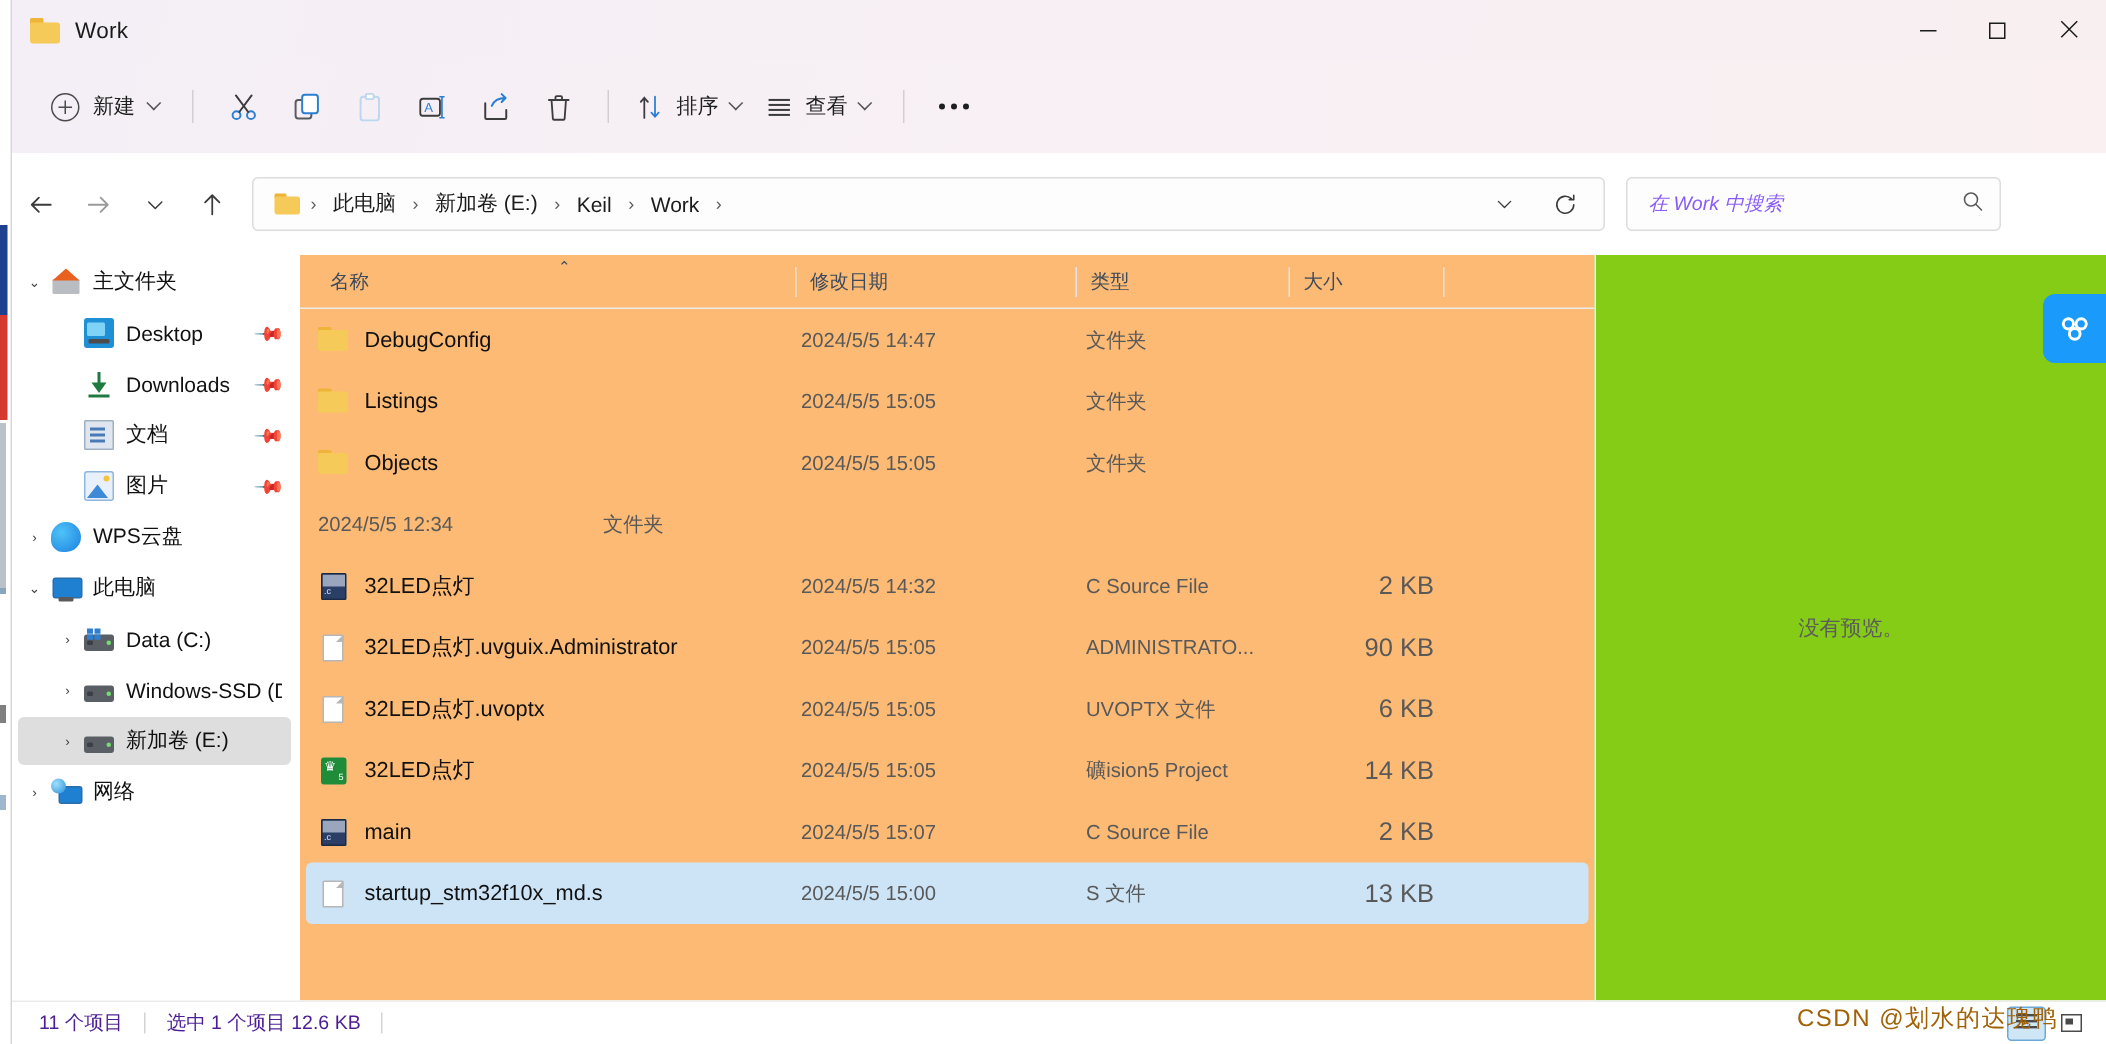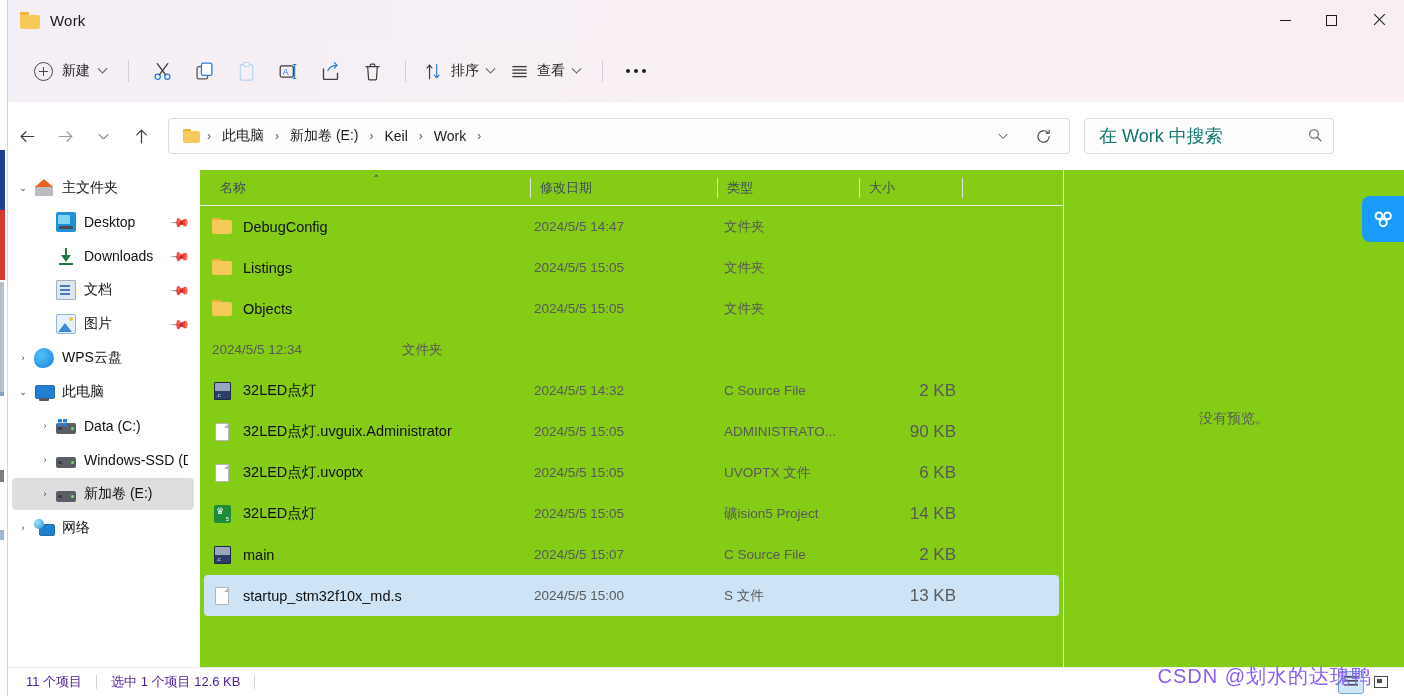--- a/index.html
+++ b/index.html
@@ -126,7 +126,7 @@
     border: 1px solid #dcdcdc; border-radius: 4px; background: #fdfdfd;
     display: flex; align-items: center; padding: 0 10px 0 14px;
   }
-  .search-ph { font-size: 18px; color: #0f766e; flex: 1; }
+  .search-ph { font-size: 13px; color: #8b5cf6; flex: 1; font-style: italic; }
   .search-icon { color: #5b5b5b; font-size: 15px; }
 
   

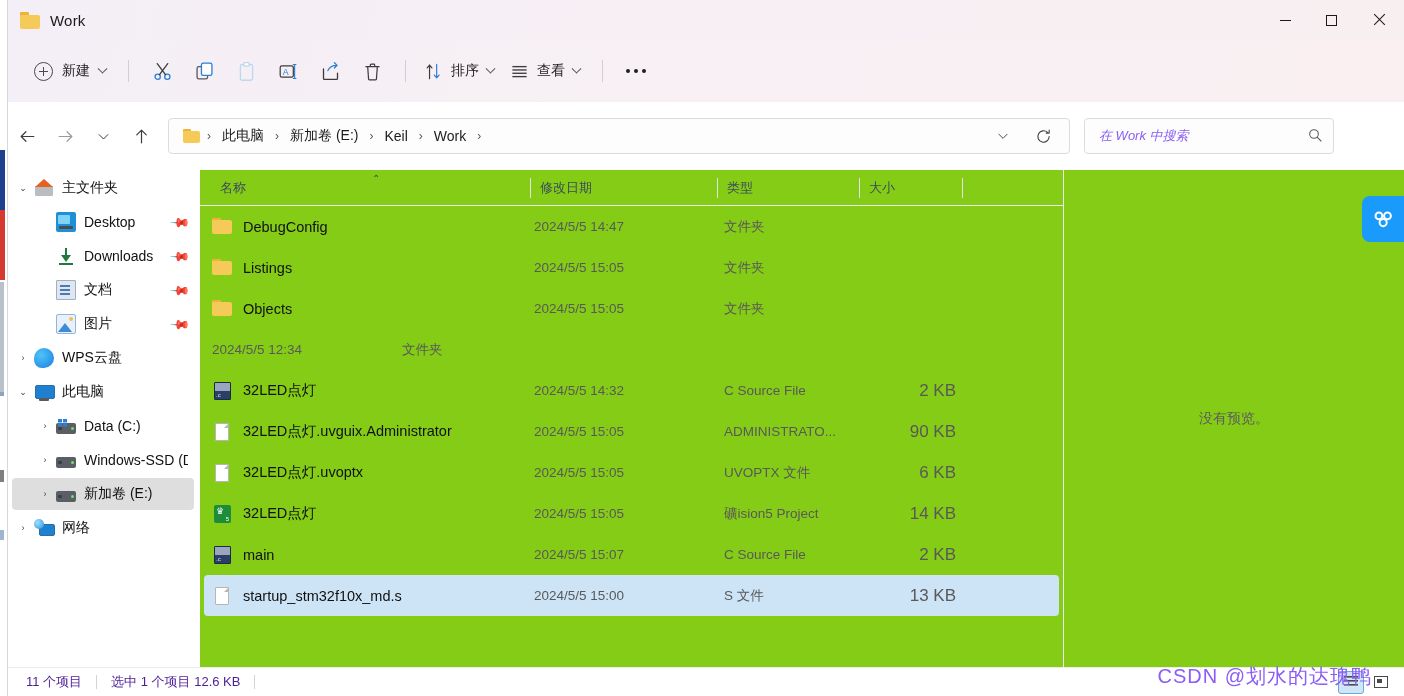--- a/index.html
+++ b/index.html
@@ -194,7 +194,7 @@
 
   
   .filelist {
-    position: absolute; left: 200px; top: 170px; width: 863px; height: 497px; background:#84cc16;
+    position: absolute; left: 200px; top: 170px; width: 863px; height: 497px; background:#fdba74;
   }
   .col-head {
     height: 36px; display: flex; align-items: center; color: #3d4b5c; font-size: 13px;

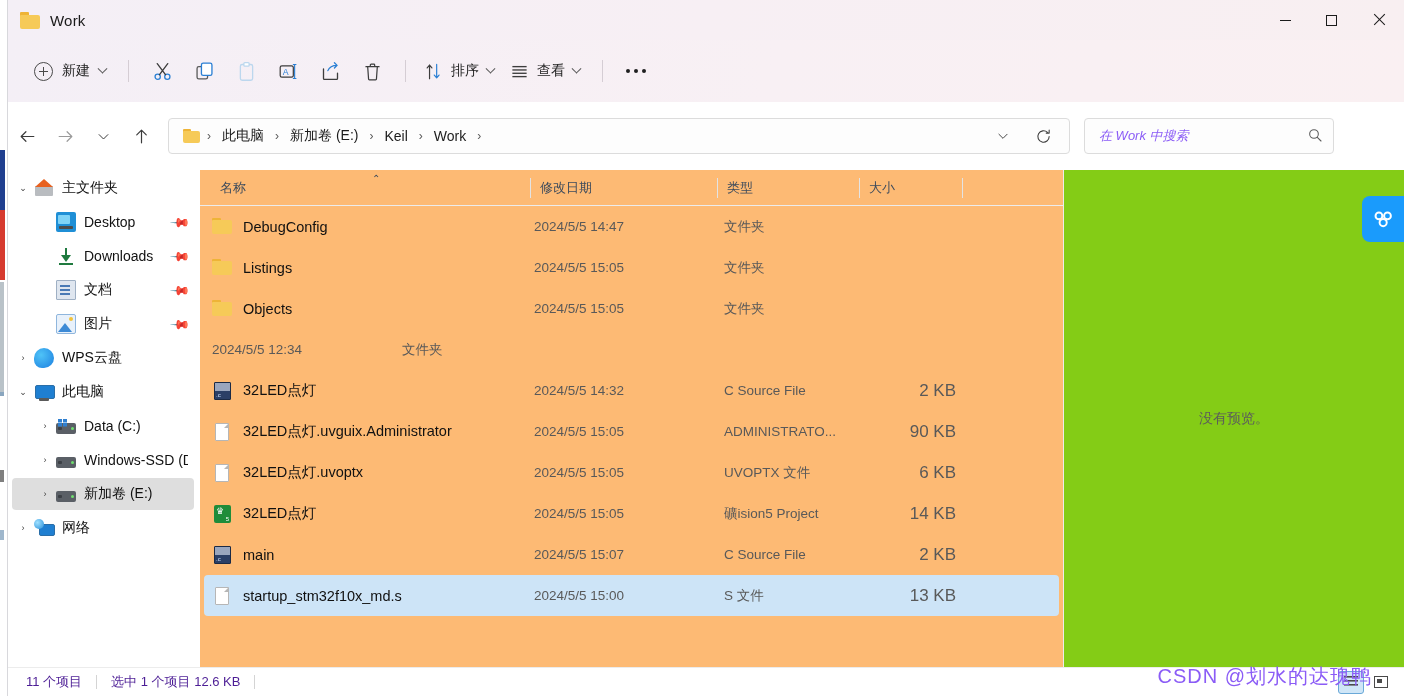--- a/index.html
+++ b/index.html
@@ -275,7 +275,7 @@
 
   
   .watermark {
-    position: absolute; right: 32px; bottom: 6px; font-size: 20px; color: #8b5cf6;
+    position: absolute; right: 32px; bottom: 6px; font-size: 16px; color: #a16207;
     letter-spacing: 1px; pointer-events: none; white-space: nowrap;
   }
 

